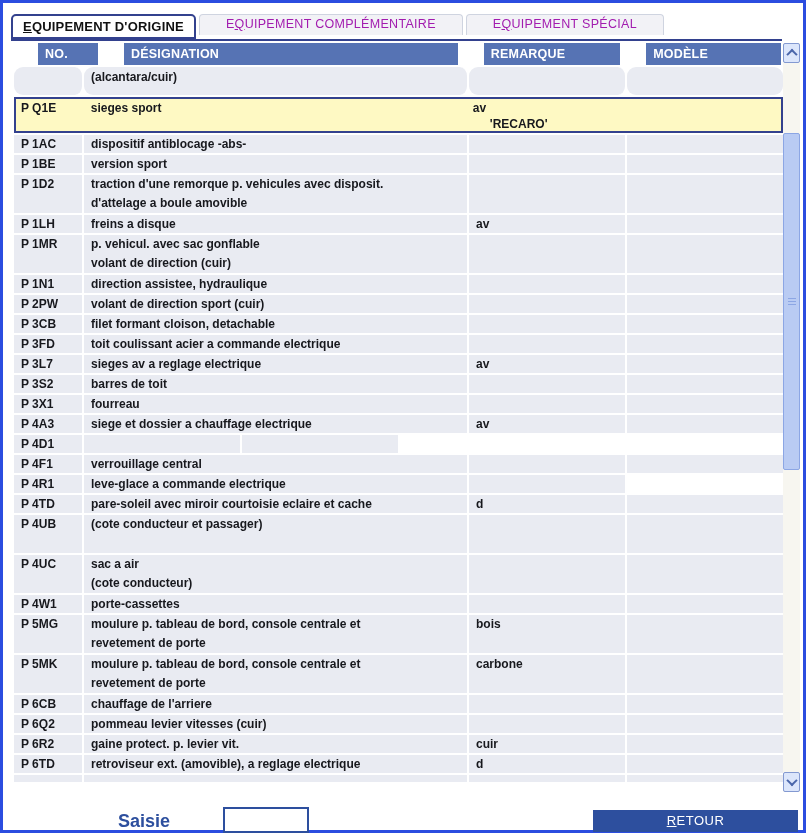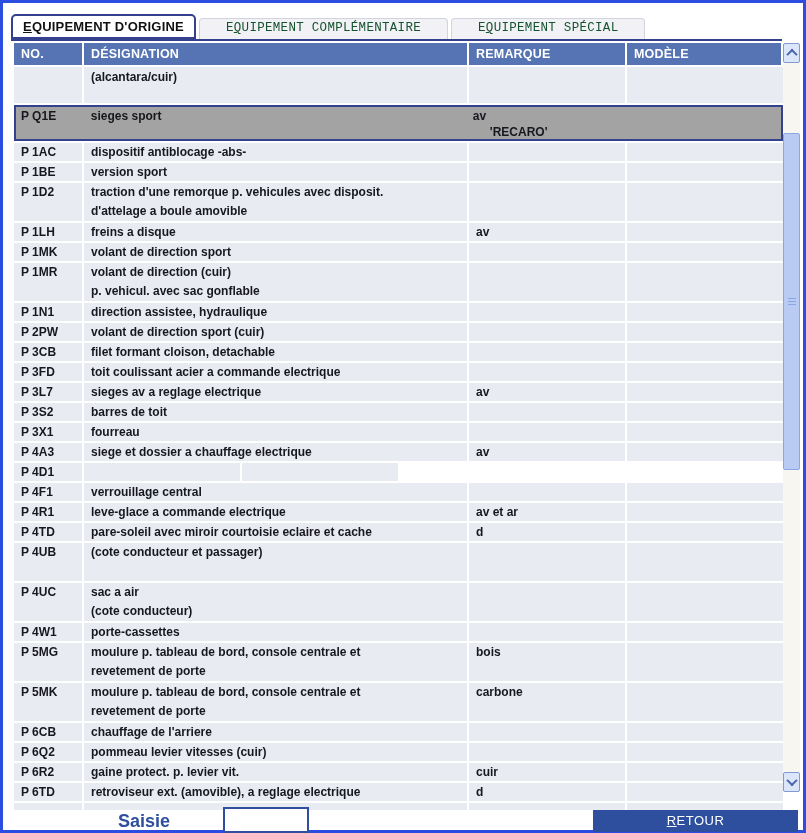--- a/index.html
+++ b/index.html
@@ -7,7 +7,7 @@
   .window { position:absolute; inset:0; border:3px solid #2b4de0; background:#fff; box-sizing:border-box; }
 
   
-  .tabs { position:absolute; left:8px; top:11px; display:flex; align-items:flex-end; }
+  .tabs { position:absolute; left:8px; top:11px; display:flex; align-items:flex-start; }
   .tab { box-sizing:border-box; white-space:nowrap; cursor:default; }
   .tab.active {
     height:25px; background:#fff; border:2px solid #33418e; border-radius:5px 5px 0 0;

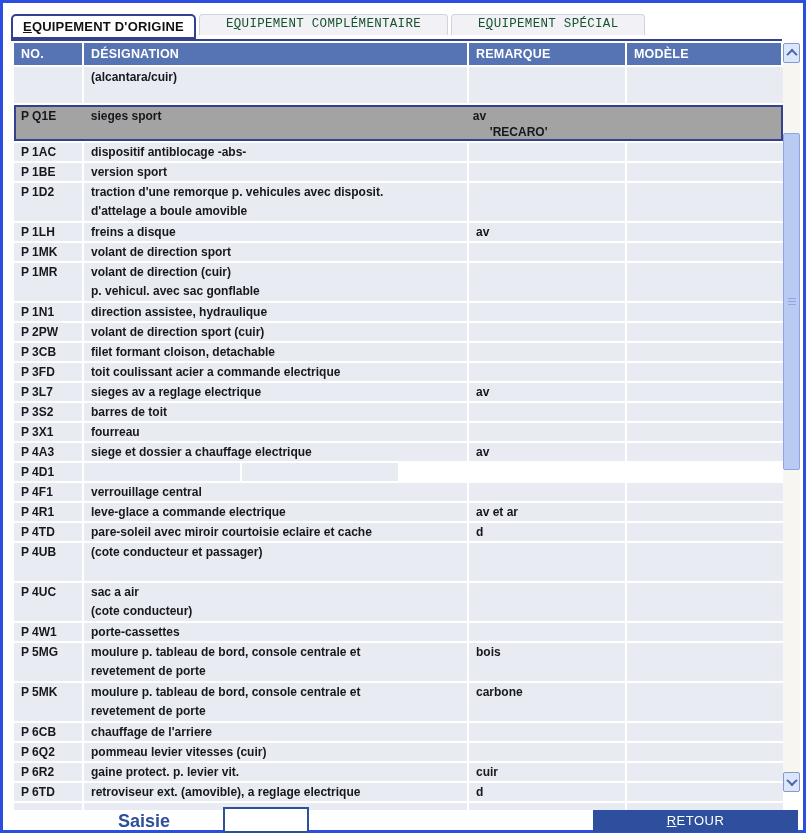--- a/index.html
+++ b/index.html
@@ -15,7 +15,7 @@
   }
   .tab.inactive {
     height:21px; background:#f2f2f6; border:1px solid #cfd4e0; border-bottom:none; border-radius:4px 4px 0 0;
-    font-size:12.5px; color:#14532d; padding:2px 26px 0 26px; margin-left:3px; letter-spacing:0.3px;font-family:Liberation Mono, monospace;
+    font-size:12.5px; color:#a21caf; padding:2px 26px 0 26px; margin-left:3px; letter-spacing:0.3px;
   }
   .u { text-decoration:underline; }
   .tabline { position:absolute; left:8px; top:36px; width:771px; height:2px; background:#33418e; }

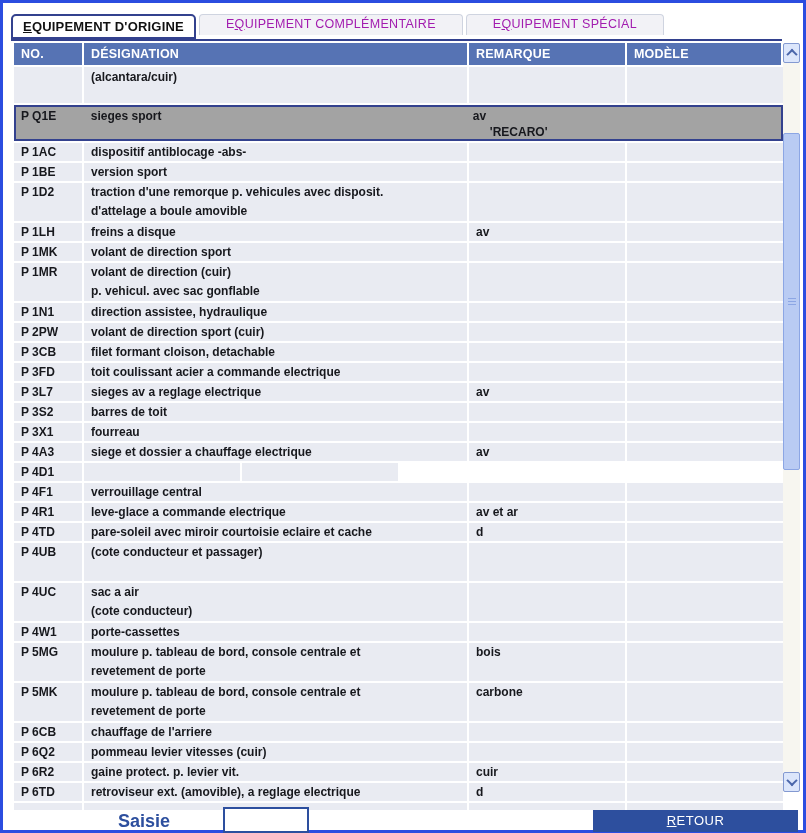--- a/index.html
+++ b/index.html
@@ -26,7 +26,7 @@
   .hrow .hcell {
     background:#5673b4; color:#fff; font-weight:bold; font-size:12.5px;
     height:22px; line-height:22px; padding-left:7px; box-sizing:border-box;
-    border-right:2px solid #fff; letter-spacing:0.2px;
+    border-right:2px solid #fff; letter-spacing:0.2px;margin-left:24px;
   }
   .cell {
     background:#e9ebf2; color:#17181d; font-weight:bold; font-size:12px;

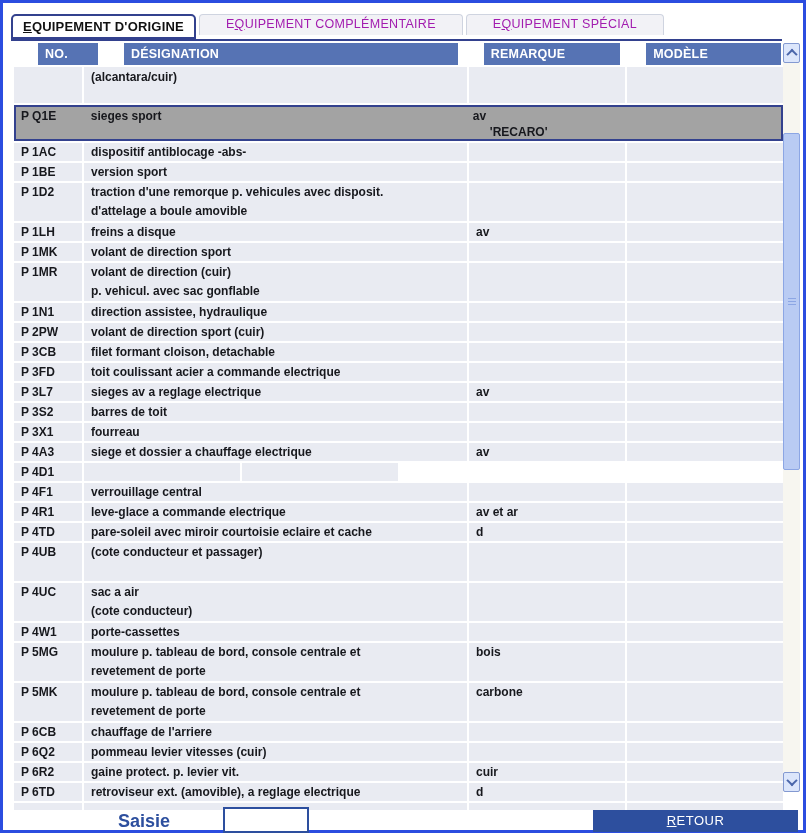--- a/index.html
+++ b/index.html
@@ -35,7 +35,7 @@
   }
   .c0 { width:70px; } .c1 { width:385px; } .c2 { width:158px; } .c3 { width:156px; border-right:none; }
   .row.dbl .cell { height:38px; line-height:19px; }
-  .row.cont .cell { height:36px; line-height:20px; }
+  .row.cont .cell { height:28px; line-height:20px;border-radius:9px; }
   .row.partial .cell { height:7px; }
   .row.selected {
     background:#a3a3a3; border:2px solid #33418e; height:36px; box-sizing:border-box; margin-bottom:2px;

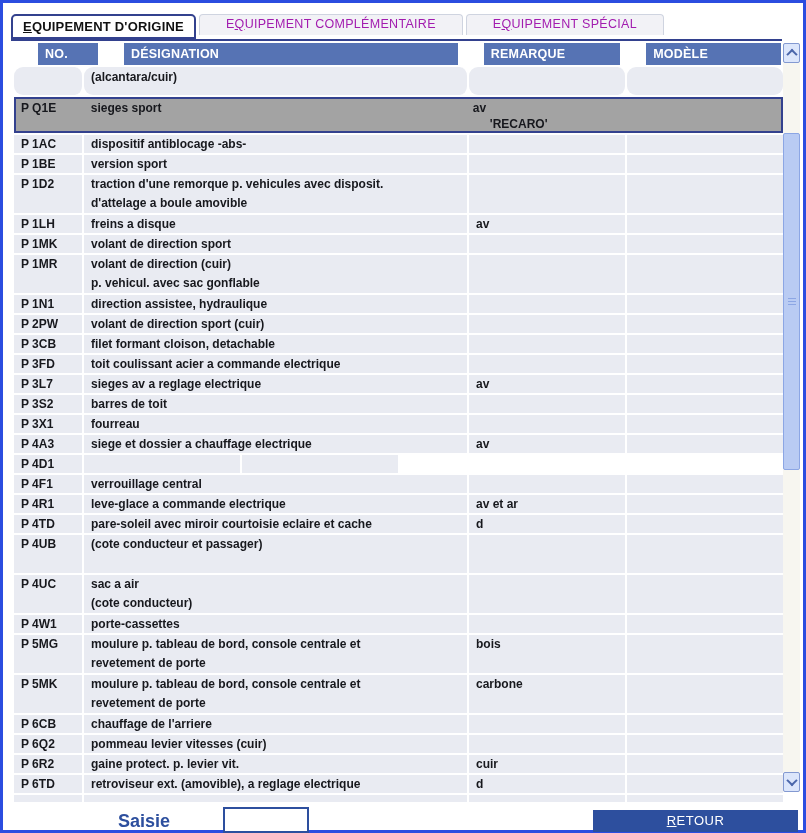--- a/index.html
+++ b/index.html
@@ -38,7 +38,7 @@
   .row.cont .cell { height:28px; line-height:20px;border-radius:9px; }
   .row.partial .cell { height:7px; }
   .row.selected {
-    background:#a3a3a3; border:2px solid #33418e; height:36px; box-sizing:border-box; margin-bottom:2px;
+    background:#fef9c3; border:2px solid #33418e; height:36px; box-sizing:border-box; margin-bottom:2px;
   }
   .row.selected .cell { background:transparent; border-right:none; height:32px; line-height:16px; padding-top:1px; }
   .row.selected .c0 { width:68px; padding-left:5px; }

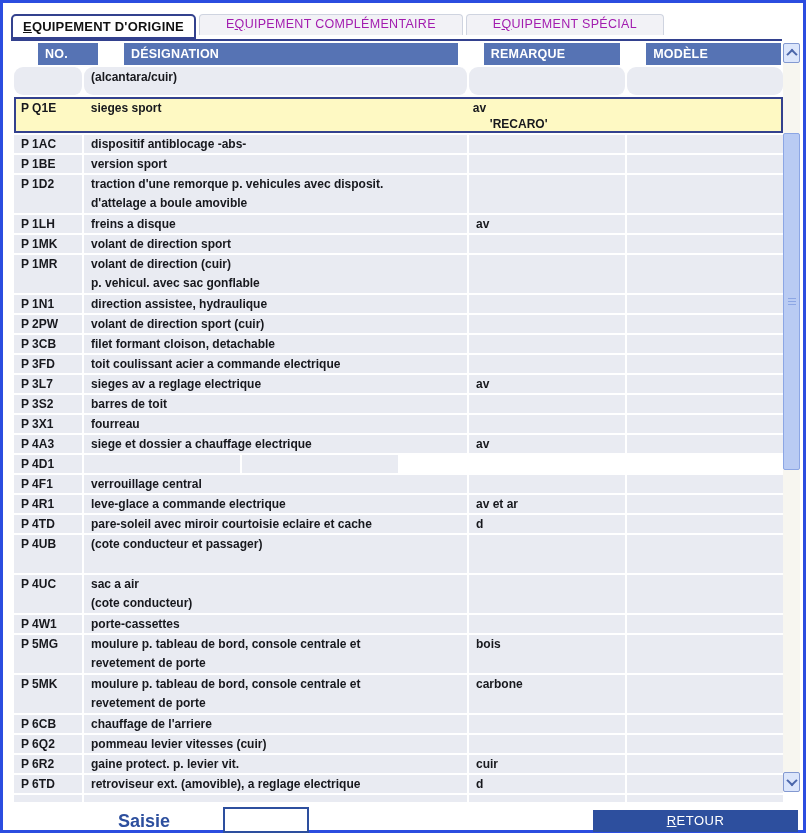--- a/index.html
+++ b/index.html
@@ -147,14 +147,6 @@
             <div class="line">freins a disque</div>
           </div>
           <div class="cell c2">av</div>
-          <div class="cell c3"></div>
-        </div>
-        <div class="row">
-          <div class="cell c0">P 1MK</div>
-          <div class="cell c1">
-            <div class="line">volant de direction sport</div>
-          </div>
-          <div class="cell c2"></div>
           <div class="cell c3"></div>
         </div>
         <div class="row dbl">

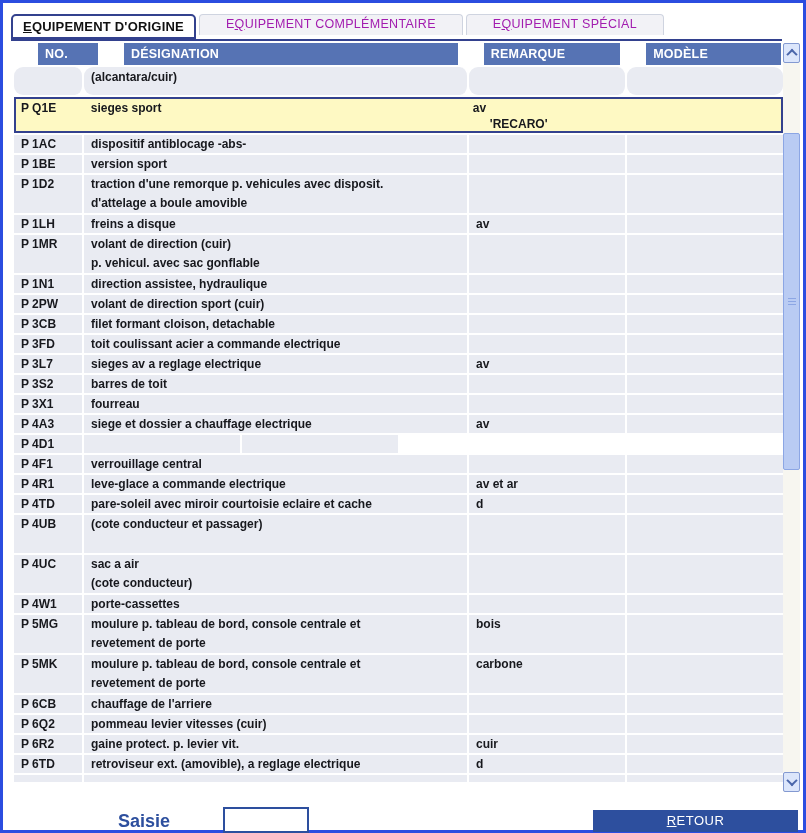--- a/index.html
+++ b/index.html
@@ -152,8 +152,8 @@
         <div class="row dbl">
           <div class="cell c0">P 1MR</div>
           <div class="cell c1">
+            <div class="line">p. vehicul. avec sac gonflable</div>
             <div class="line">volant de direction (cuir)</div>
-            <div class="line">p. vehicul. avec sac gonflable</div>
           </div>
           <div class="cell c2"></div>
           <div class="cell c3"></div>

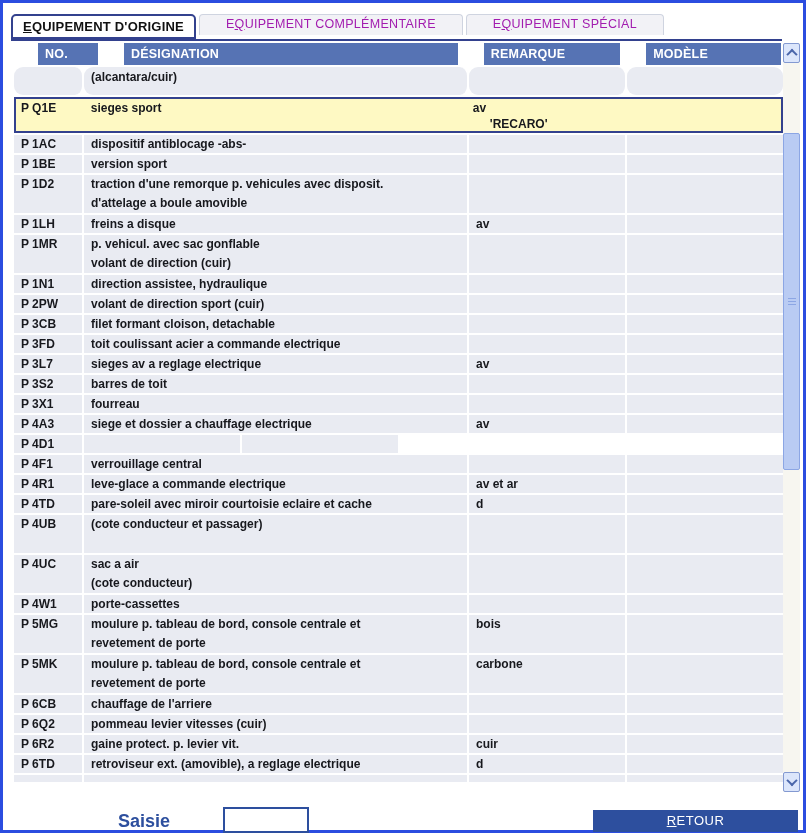--- a/index.html
+++ b/index.html
@@ -240,7 +240,6 @@
           <div class="cell c1">
             <div class="line">leve-glace a commande electrique</div>
           </div>
-          <div class="cell c2">av et ar</div>
           <div class="cell c3"></div>
         </div>
         <div class="row">

